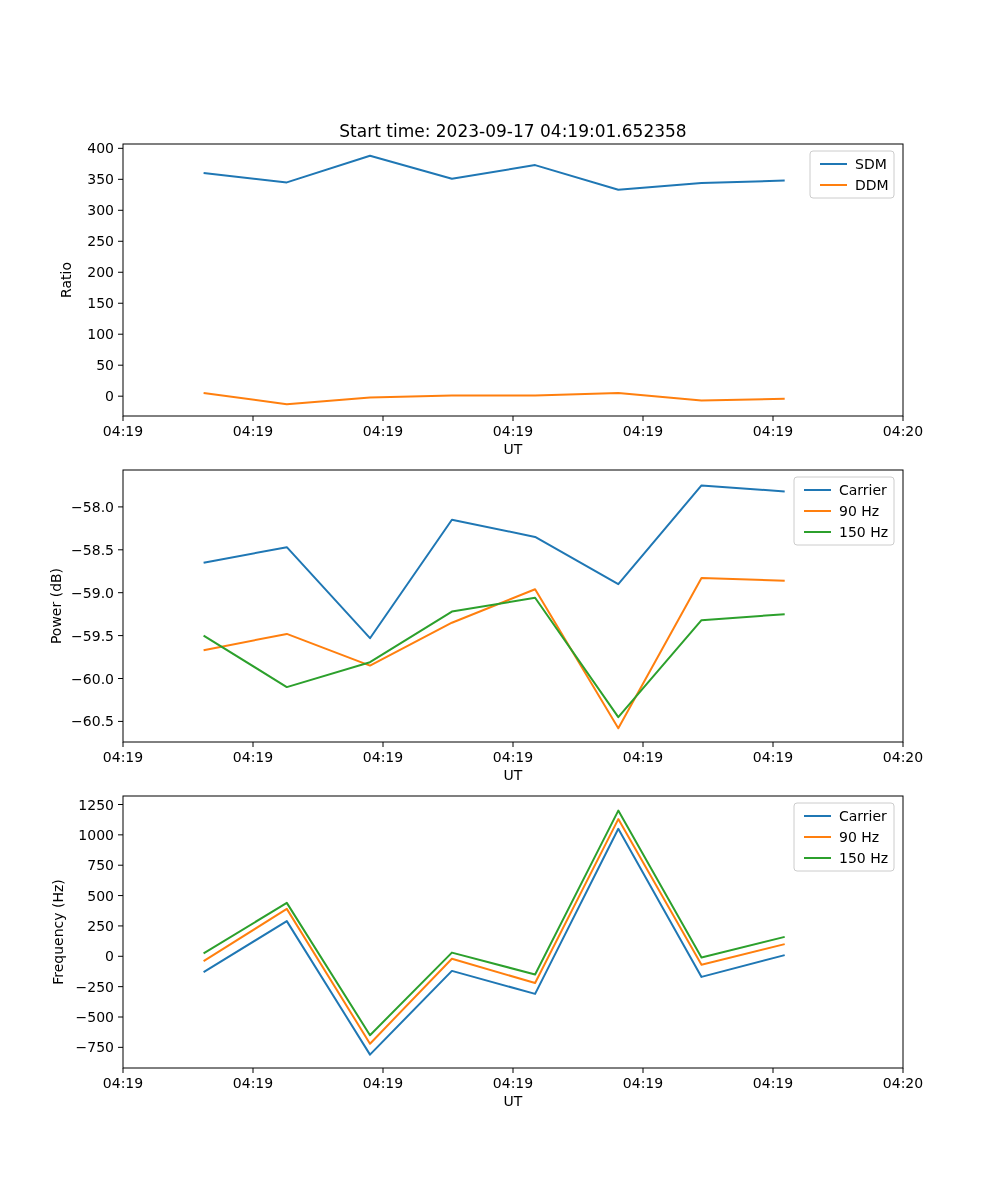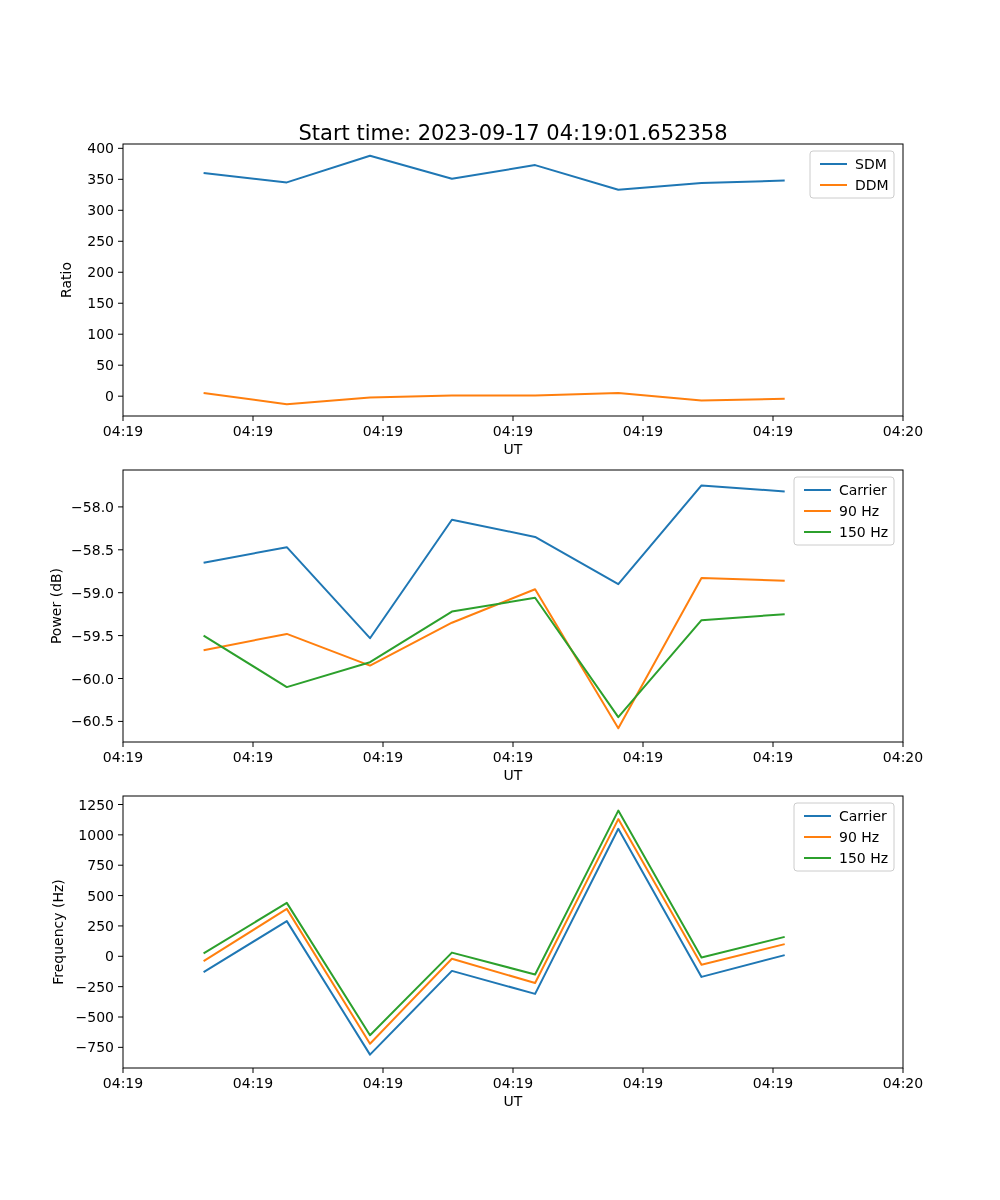--- a/index.html
+++ b/index.html
@@ -17,7 +17,7 @@
     top: 121px;
     width: 780px;
     text-align: center;
-    font-size: 21px;
+    font-size: 17px;
     color: #000000;
     white-space: nowrap;
   }

